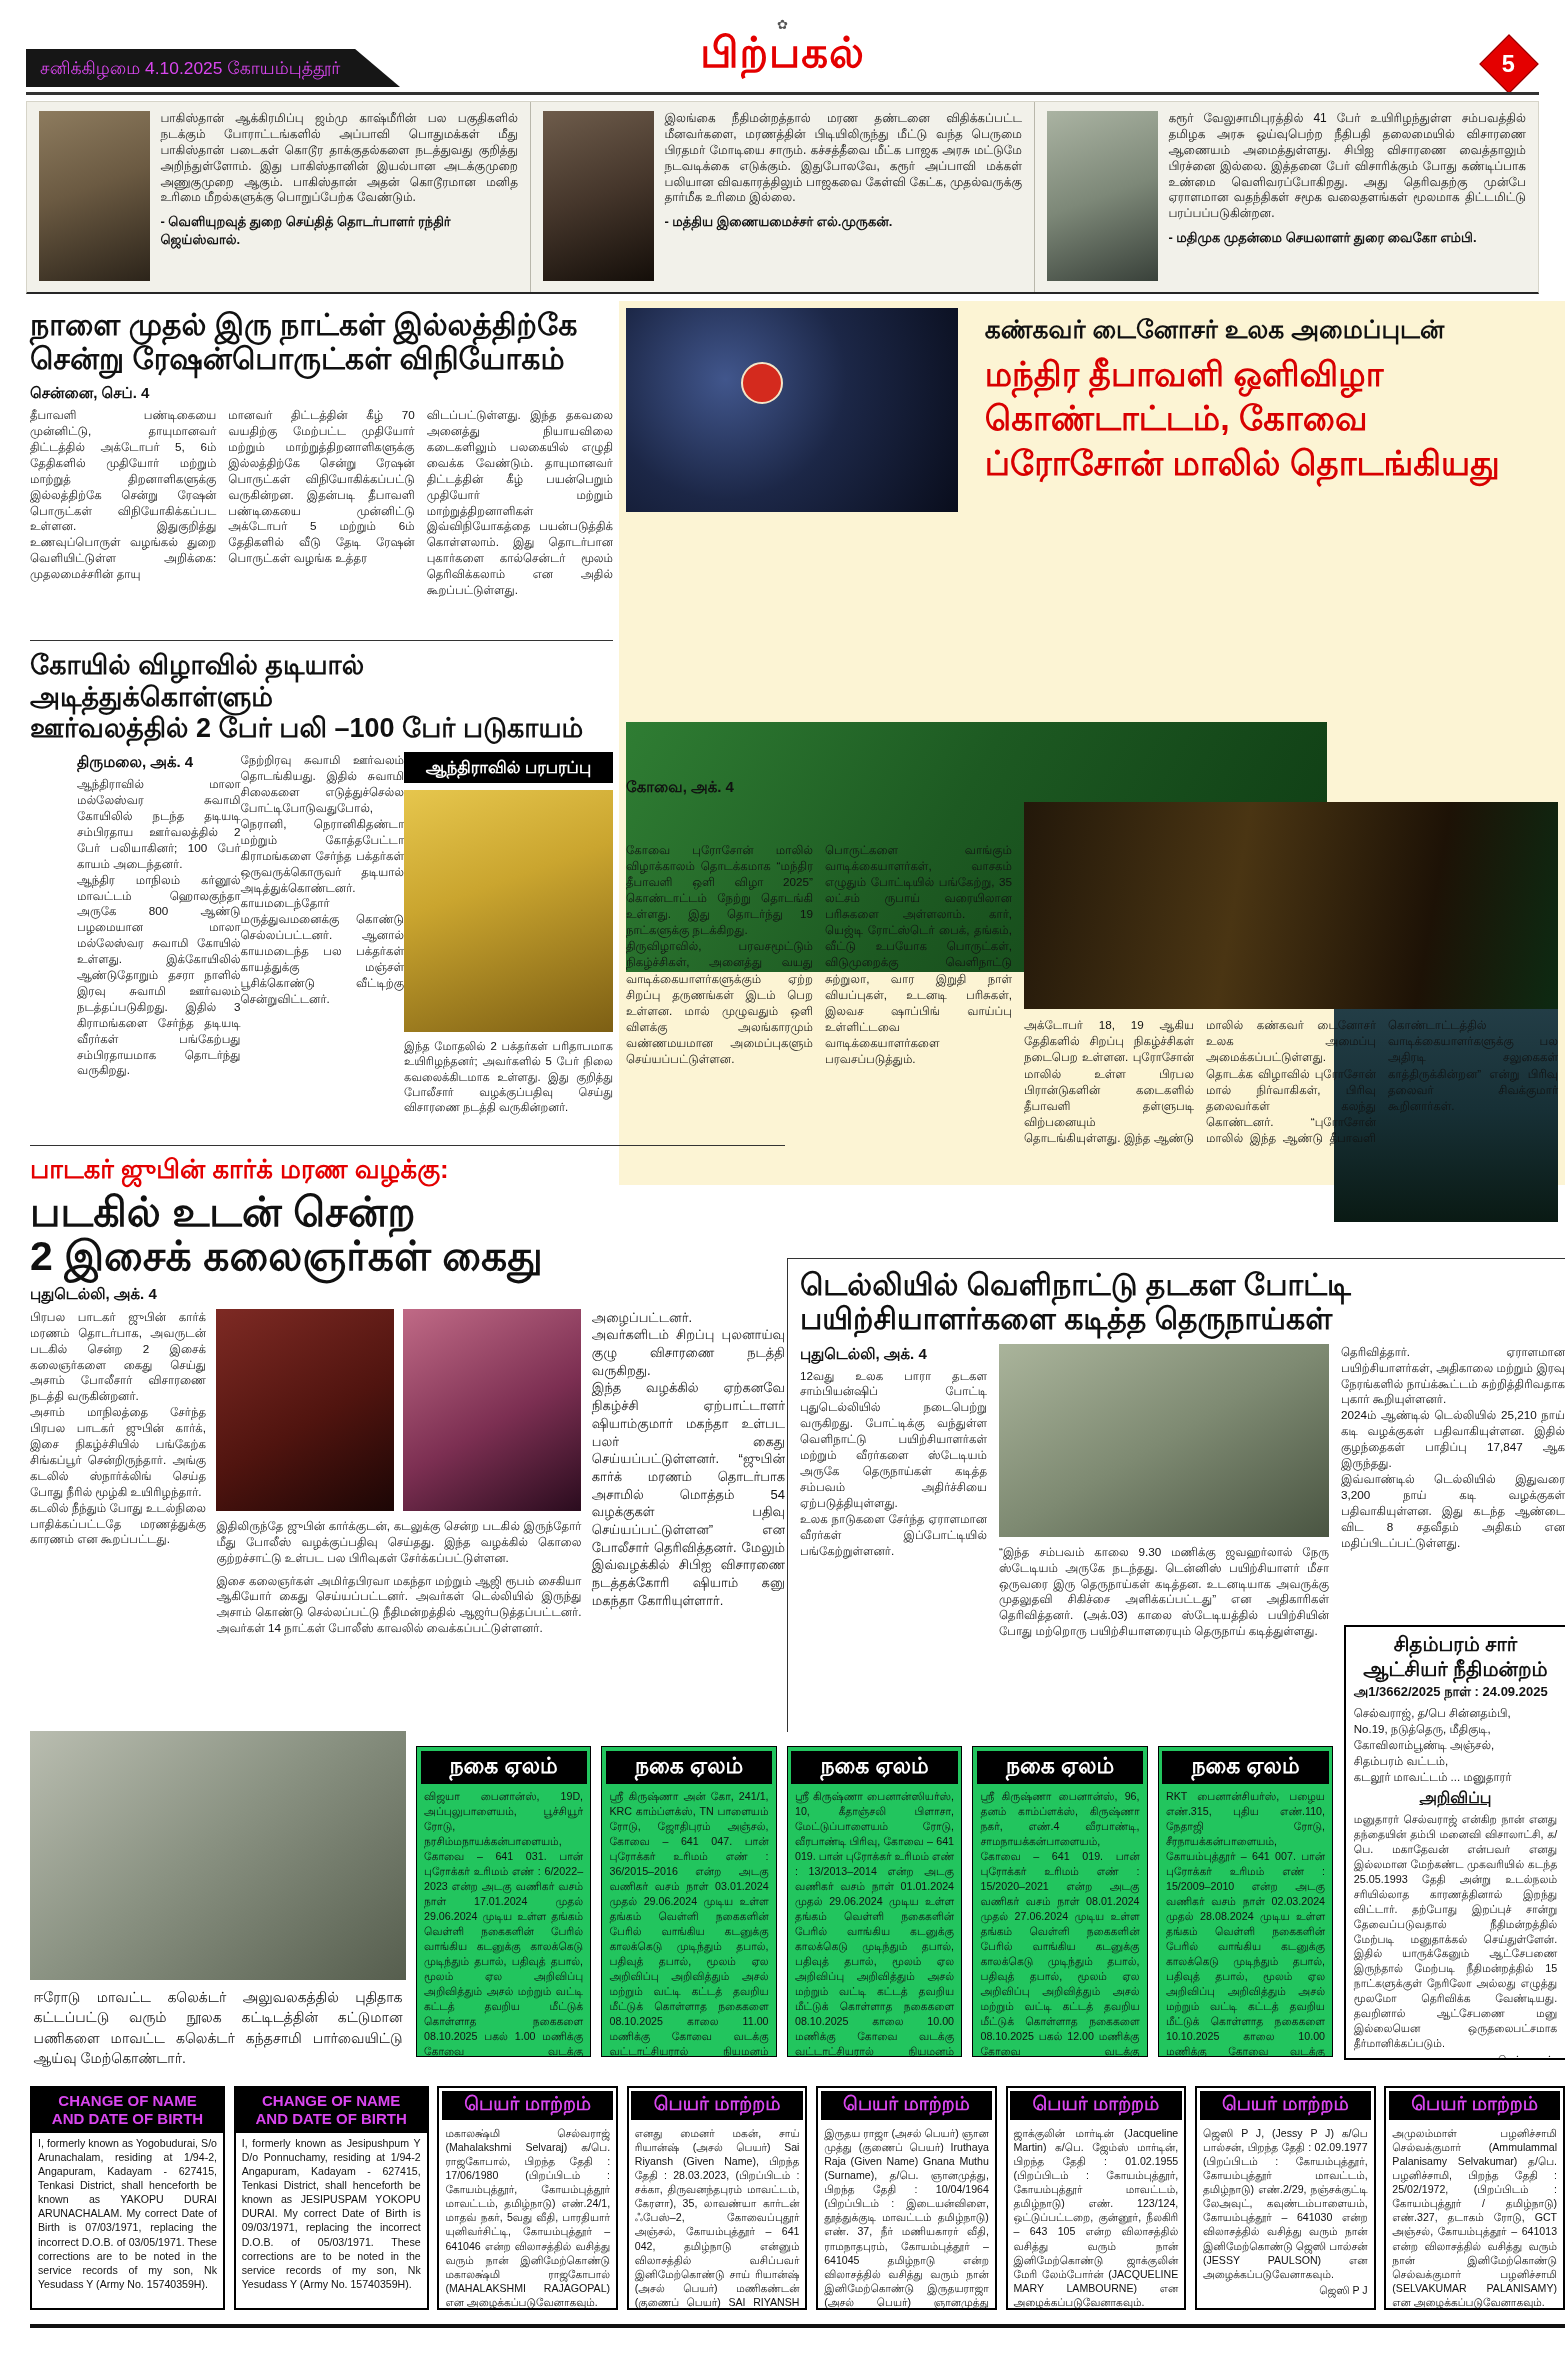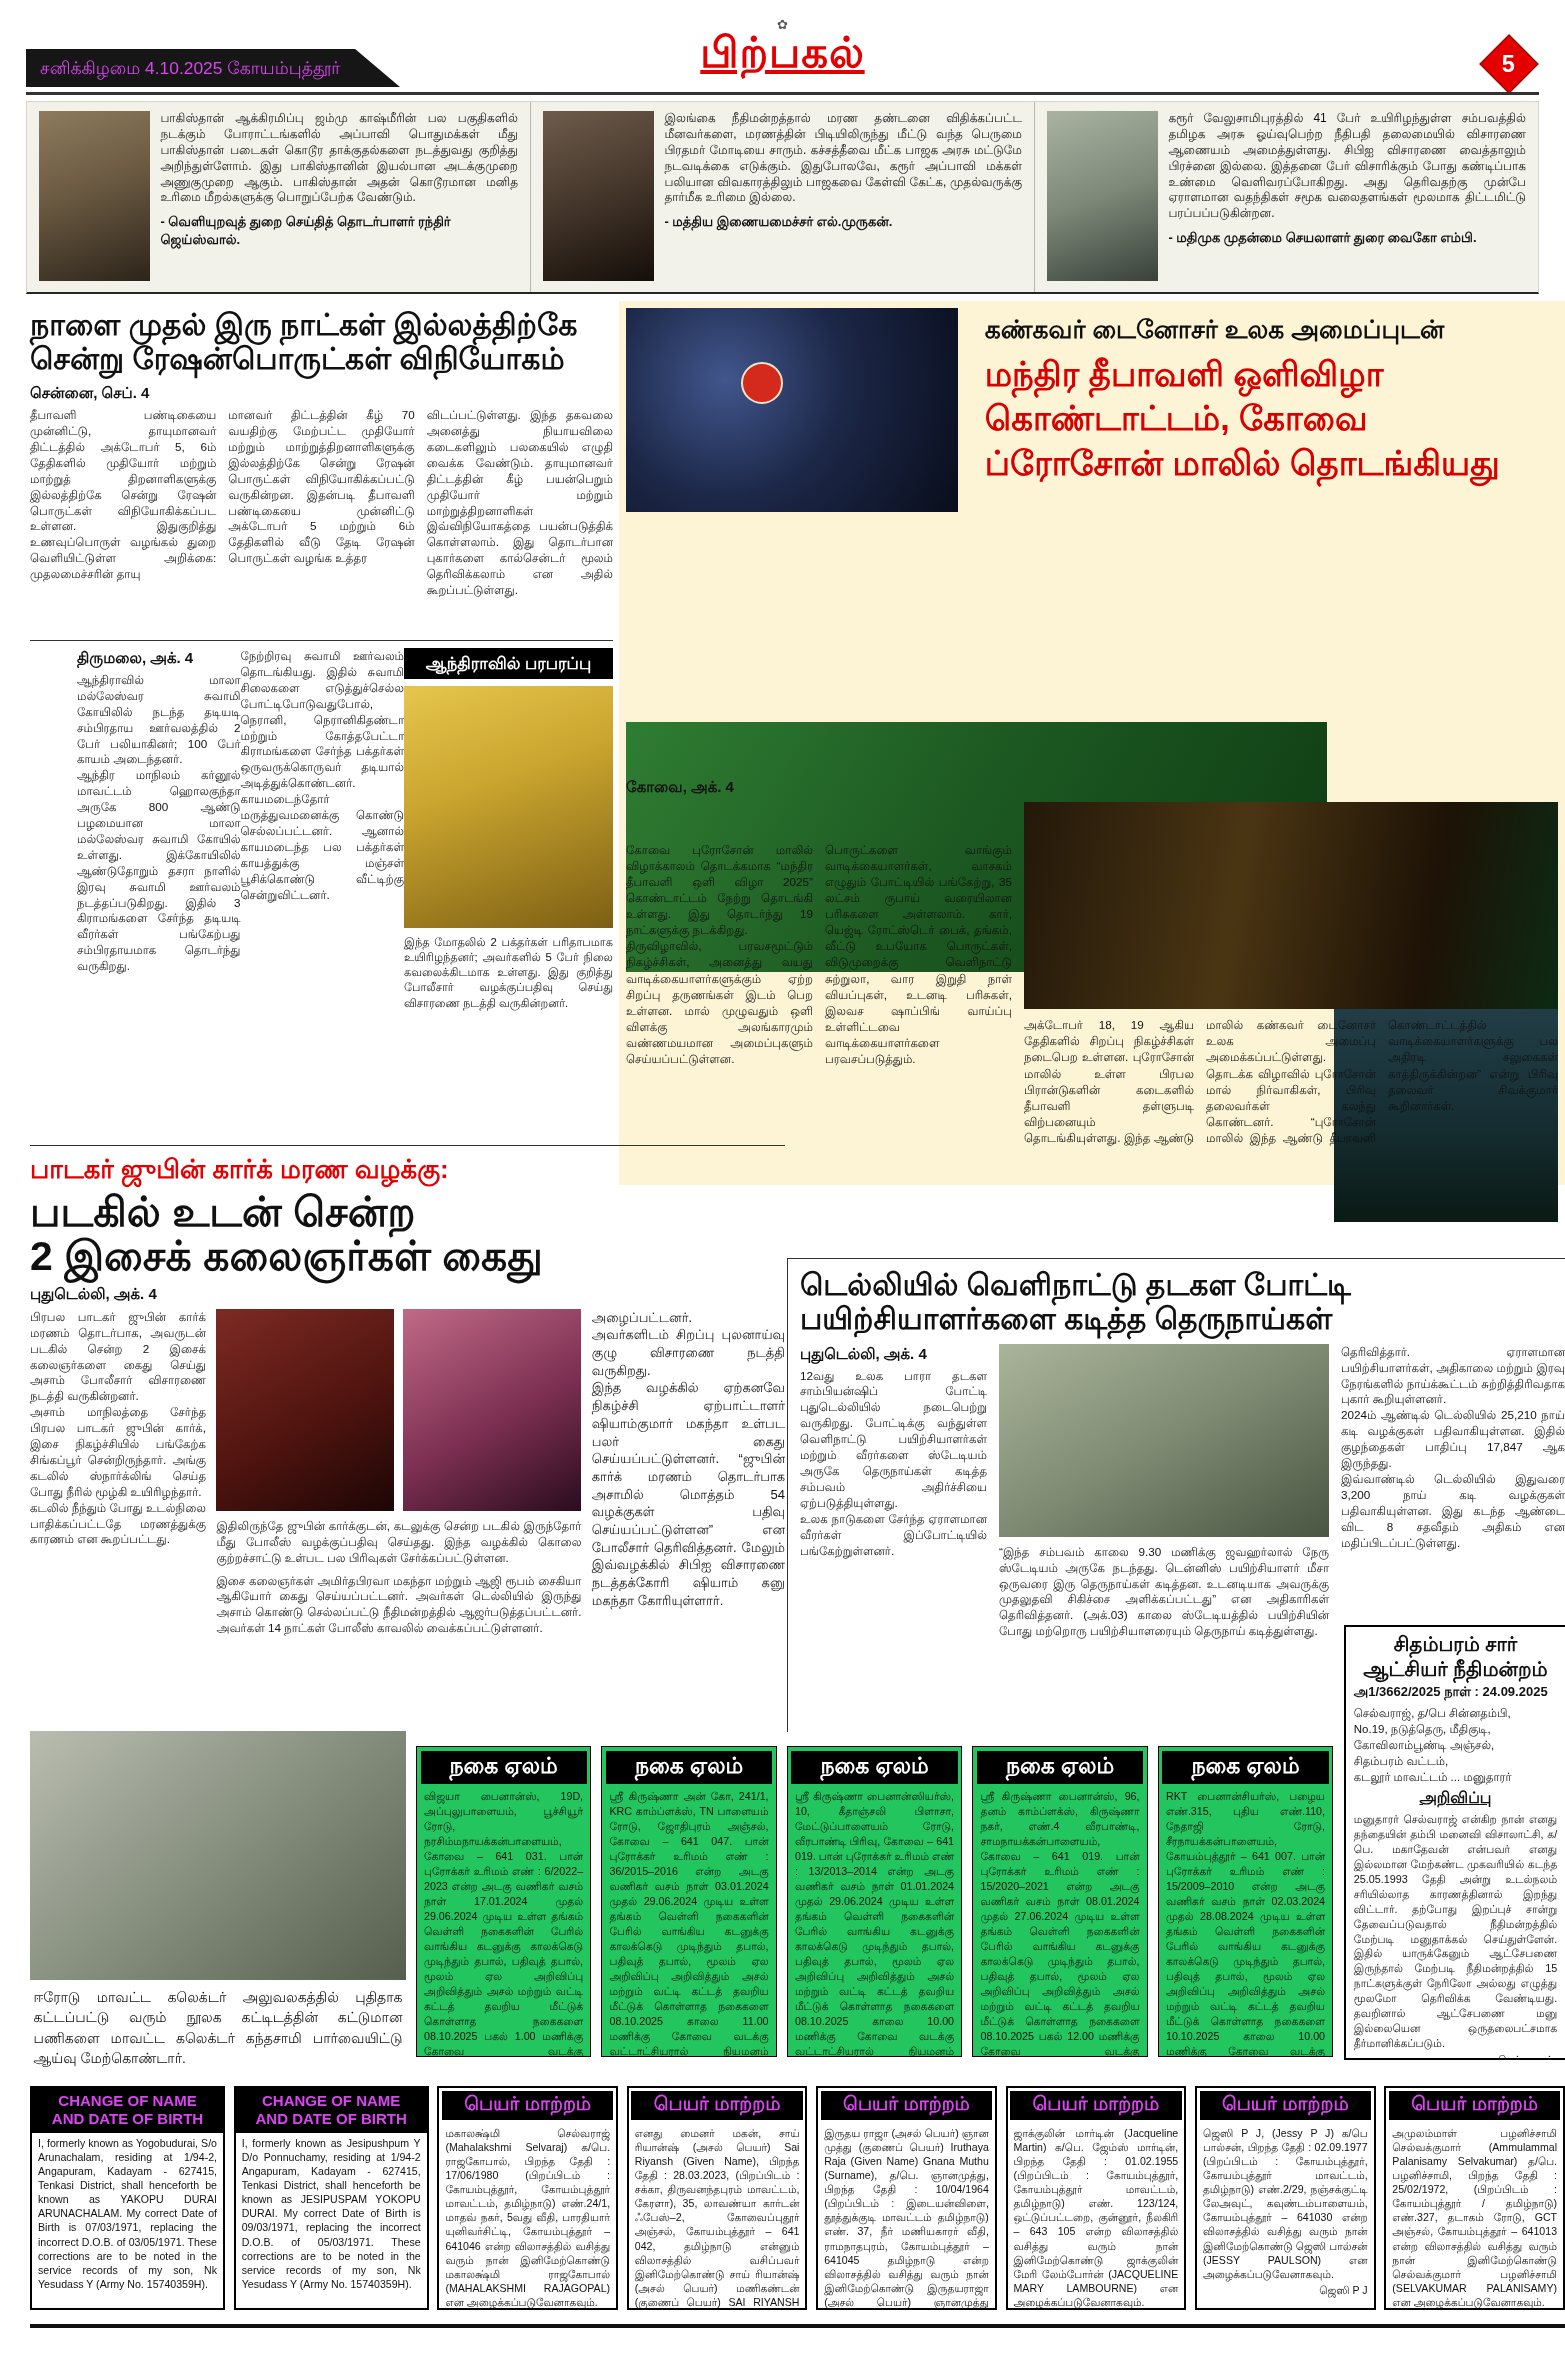--- a/index.html
+++ b/index.html
@@ -16,7 +16,7 @@
             clip-path:polygon(0 0,88% 0,100% 100%,0 100%);}
   .masthead-wrap{left:0;right:0;top:19px;text-align:center;}
   .masthead-emblem{font-size:13px;color:#555;line-height:12px;}
-  .masthead{font-size:42px;font-weight:bold;color:#e40000;letter-spacing:0.9px;line-height:43px;text-decoration:underline;}
+  .masthead{font-size:42px;font-weight:bold;color:#e40000;letter-spacing:0.9px;line-height:43px;}
   .page-badge{right:35px;top:43px;width:40px;height:40px;background:#e40000;border:1.7px solid #8d0000;
               transform:rotate(45deg);display:flex;align-items:center;justify-content:center;}
   .page-badge span{transform:rotate(-45deg);color:#fff;font-size:23.5px;font-weight:bold;}

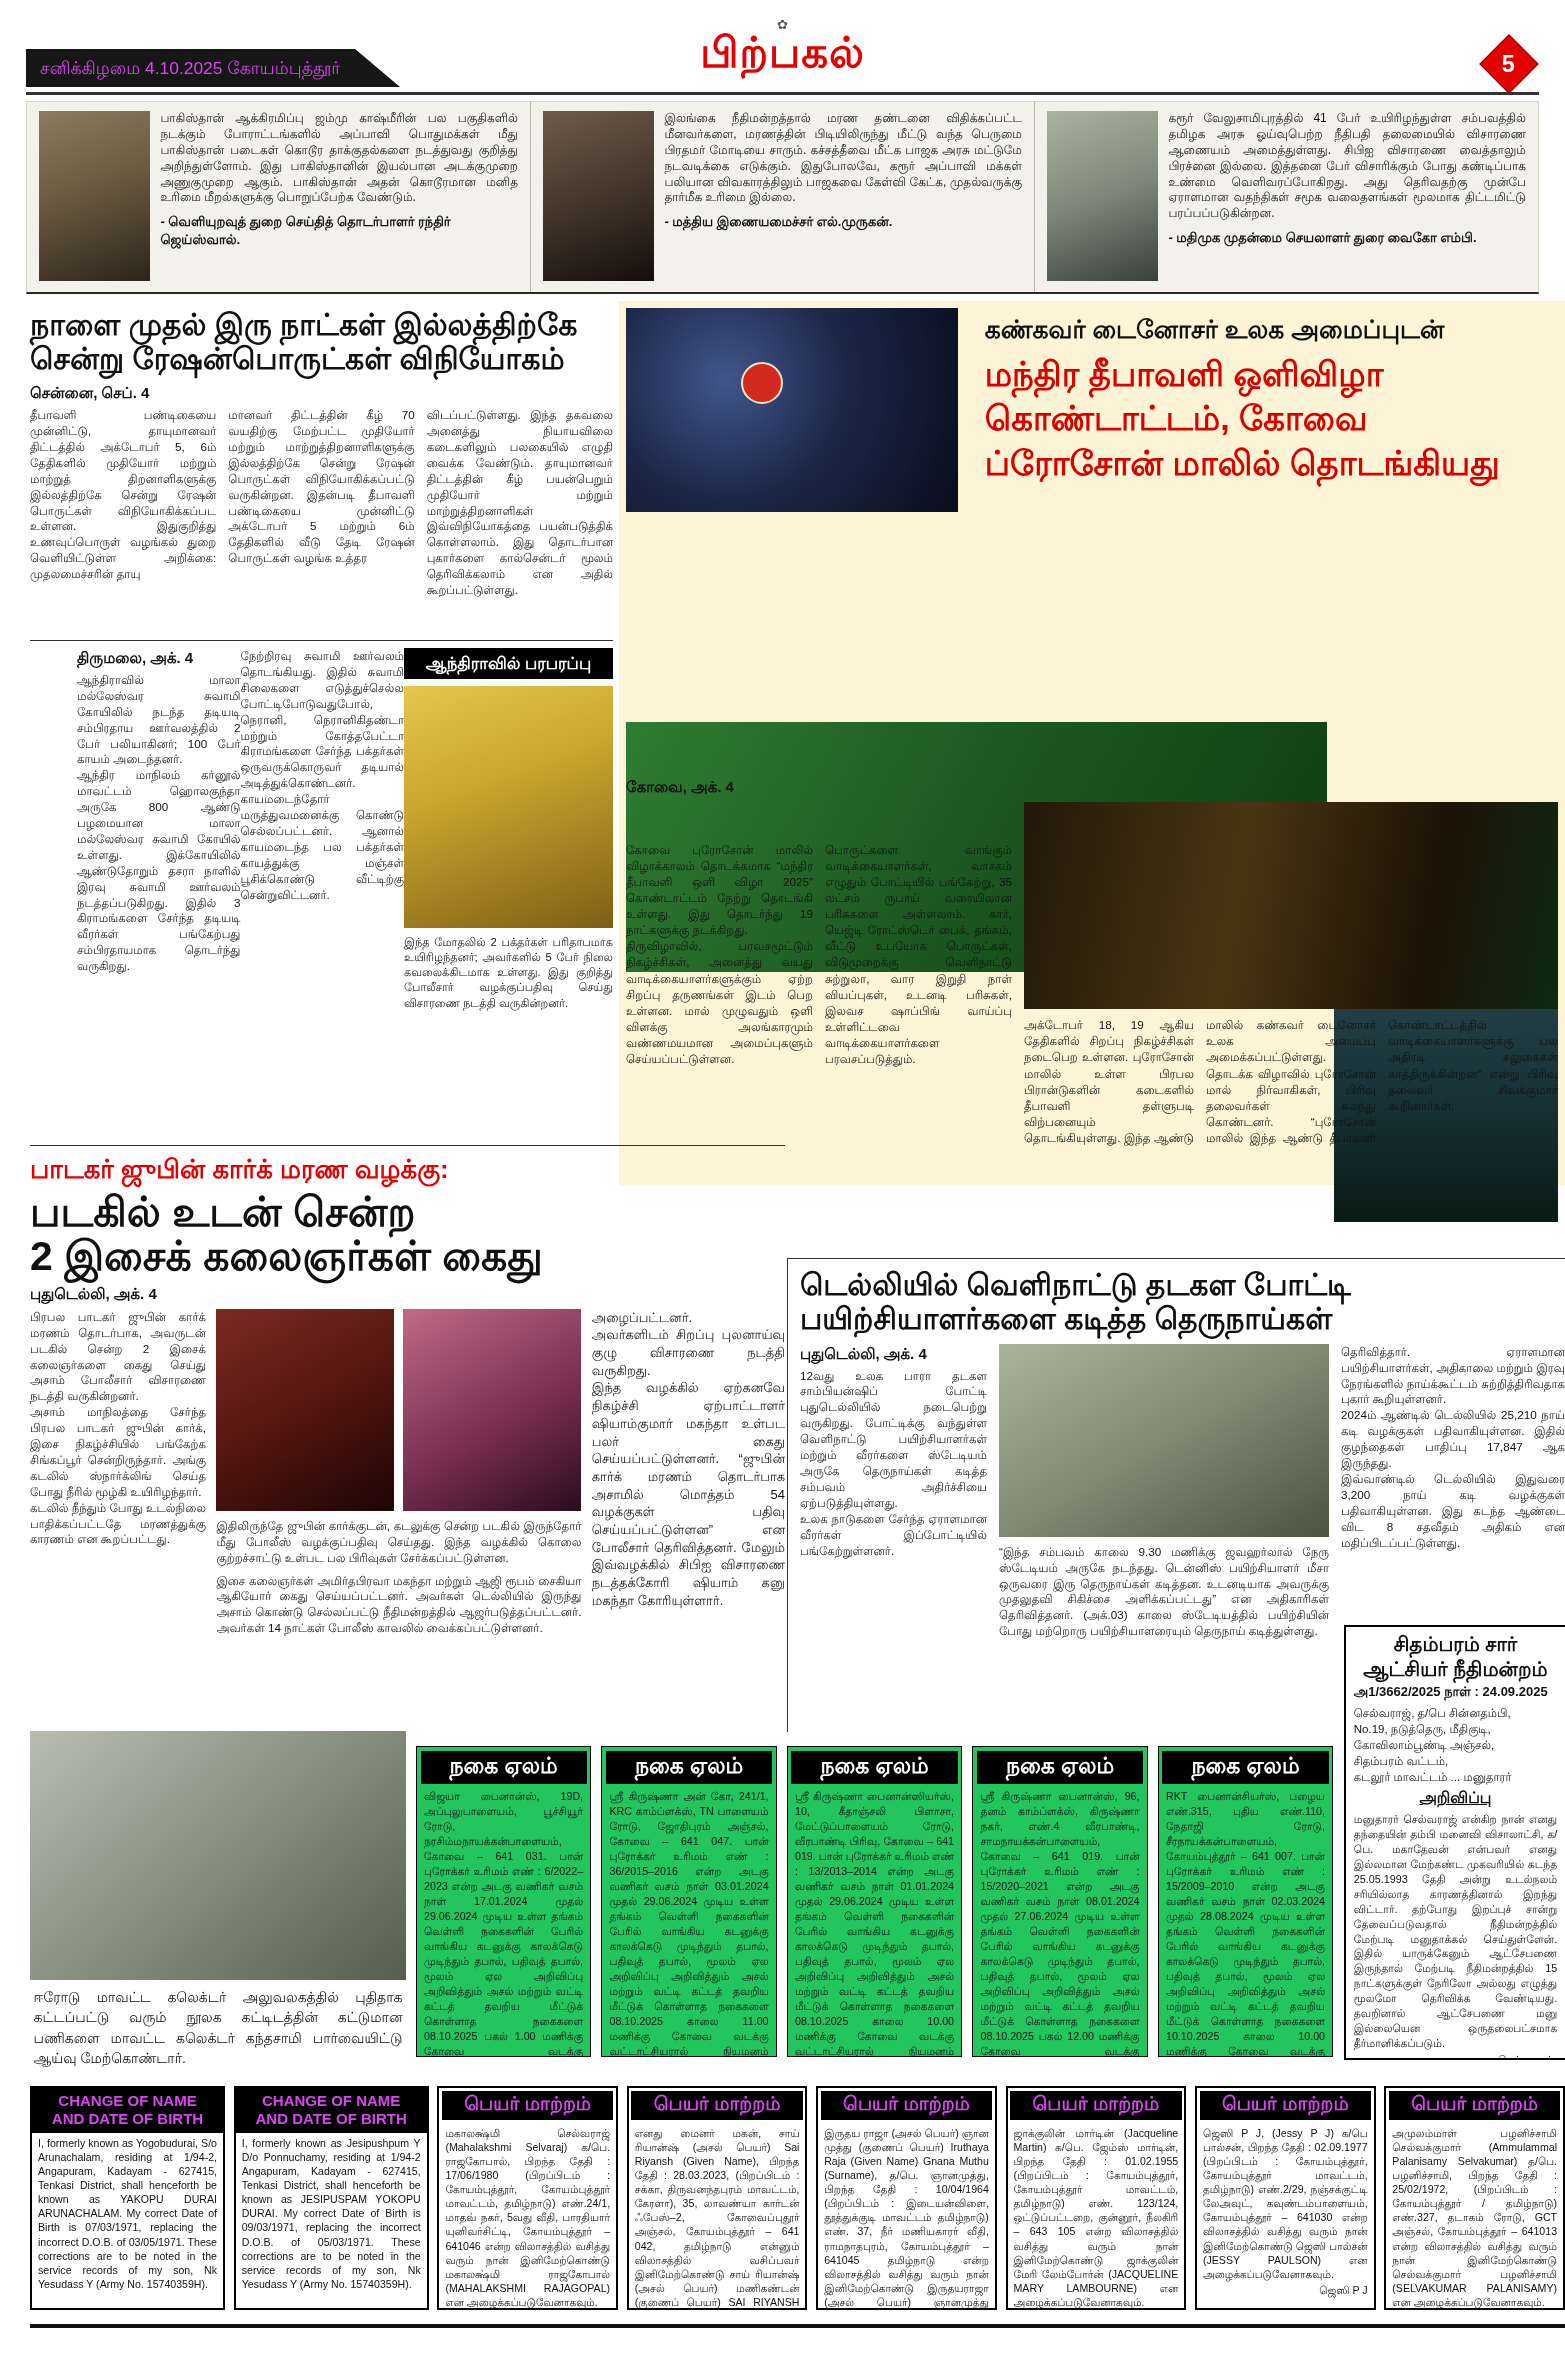--- a/index.html
+++ b/index.html
@@ -209,6 +209,8 @@
   </div>
 
   <div class="abs temple">
+    <h2 class="pre">கோயில் விழாவில் தடியால் அடித்துக்கொள்ளும்
+ஊர்வலத்தில் 2 பேர் பலி –100 பேர் படுகாயம்</h2>
     <div class="temple-flex">
       <div class="temple-col">
         <div class="dateline">திருமலை, அக். 4</div>

